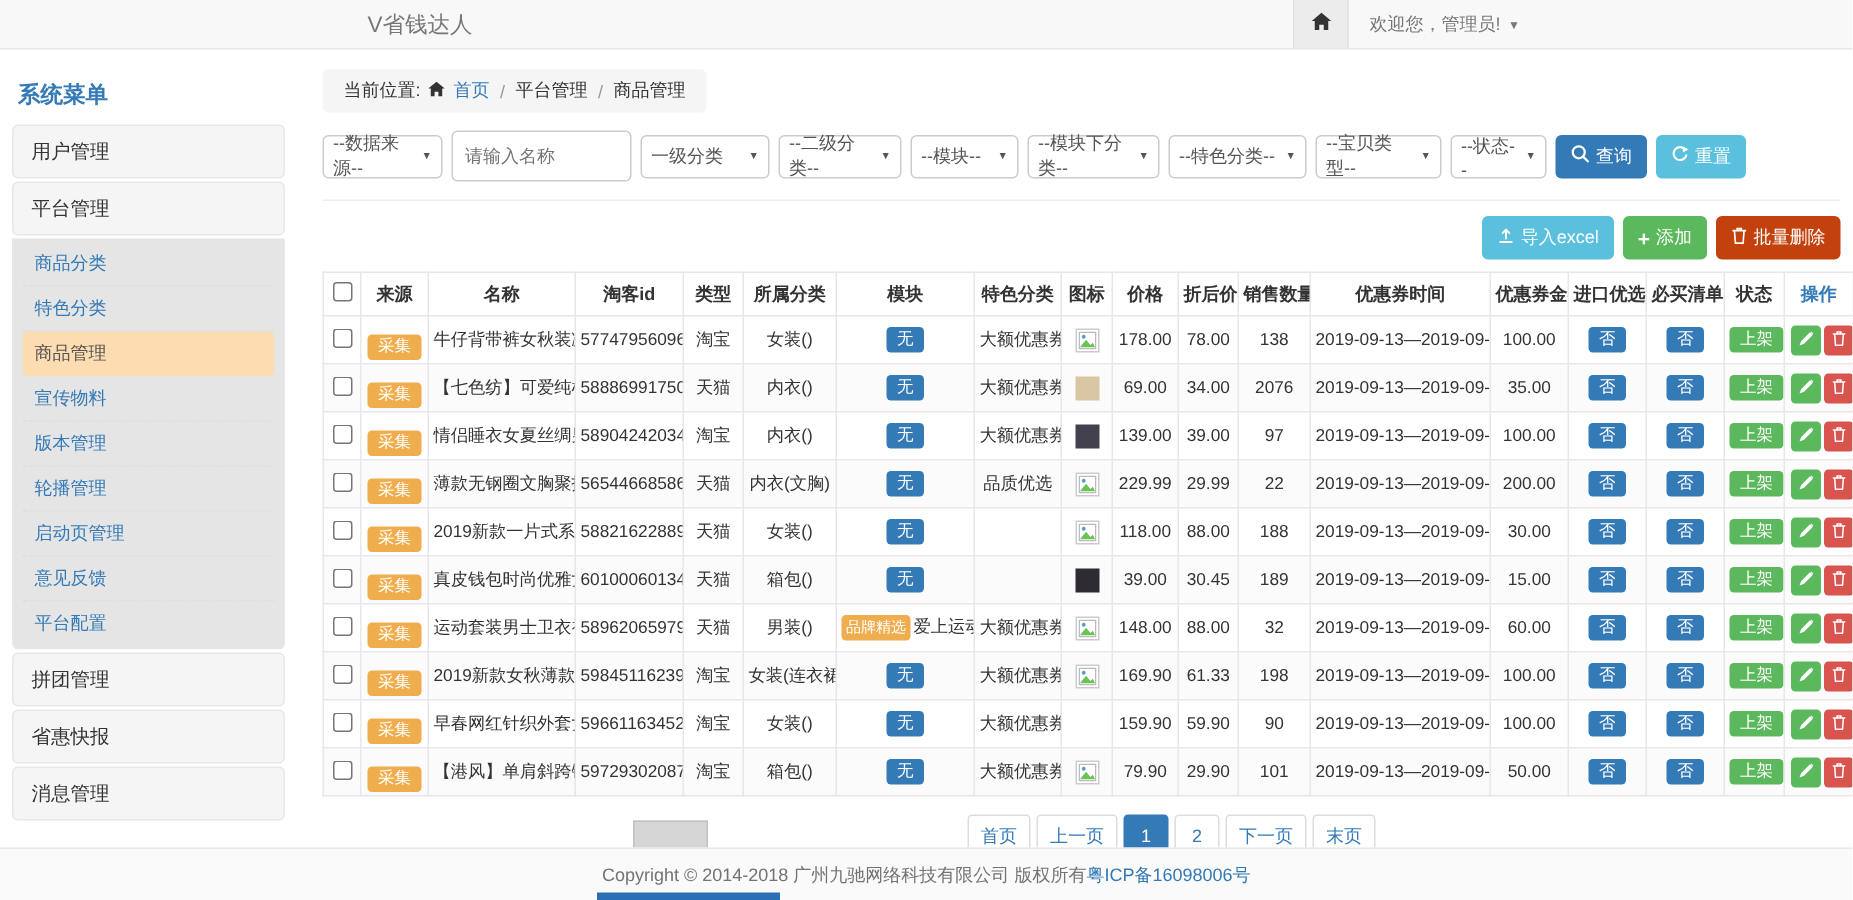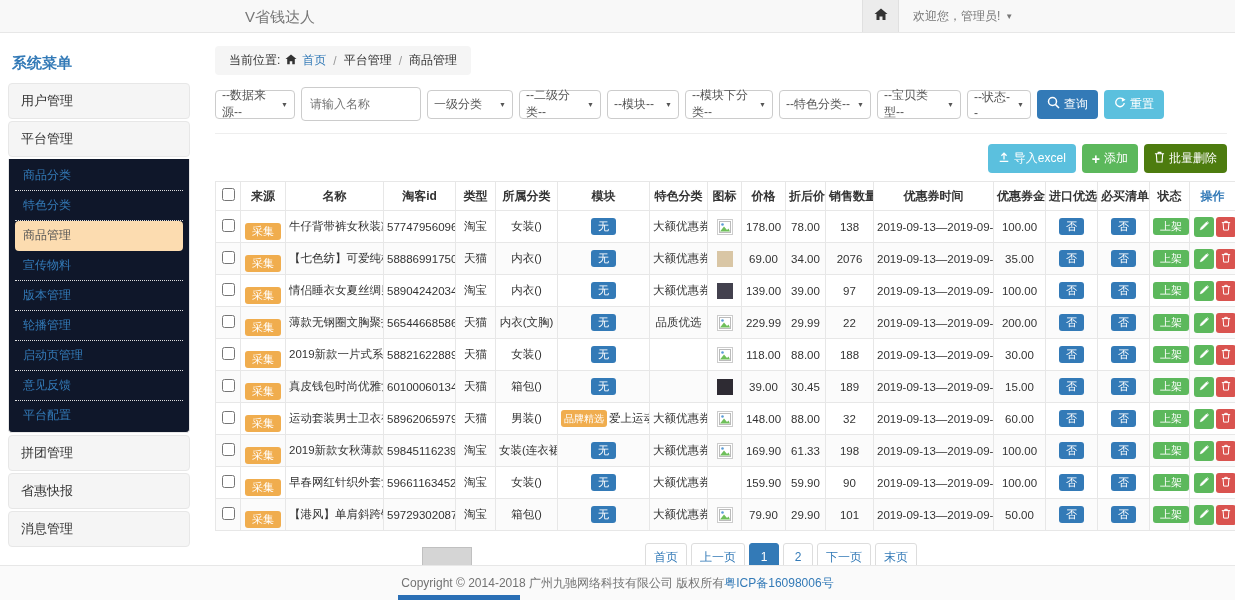--- a/index.html
+++ b/index.html
@@ -50,7 +50,7 @@
   .actions { display:flex; justify-content:flex-end; gap:6px; margin-bottom:8px; }
   .btn-import { background:#5bc0de; }
   .btn-add { background:#5cb85c; }
-  .btn-bulkdel { background:#4d7c0f; }
+  .btn-bulkdel { background:#c2410c; }
   .btn .plus { font-size:14px; font-weight:bold; }
 
   

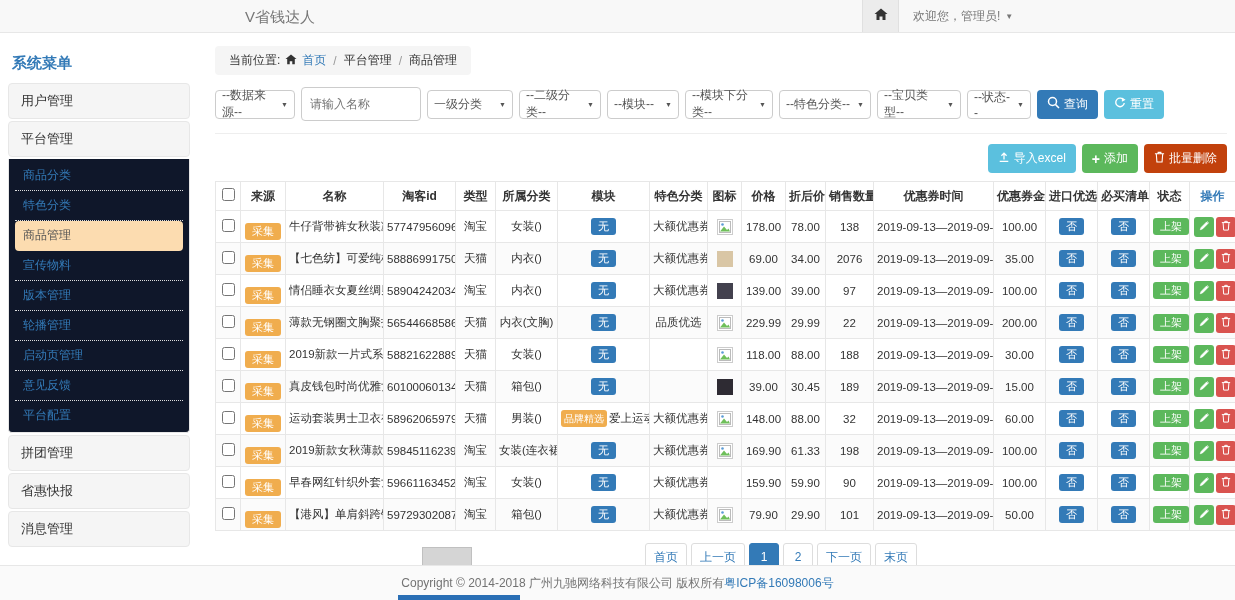--- a/index.html
+++ b/index.html
@@ -22,7 +22,7 @@
   .sidebar-title { color:#337ab7; font-size:15px; font-weight:bold; padding:8px 4px 10px 4px; }
   .side-group { background:#f5f5f5; border:1px solid #e7e7e7; border-radius:4px; margin-bottom:2px;
     padding:8px 12px; color:#333; font-size:13px; cursor:pointer; }
-  .side-subs { background:#0f172a; border:1px solid #e7e7e7; border-top:none; border-radius:0 0 4px 4px;
+  .side-subs { background:#e5e5e5; border:1px solid #e7e7e7; border-top:none; border-radius:0 0 4px 4px;
     margin-bottom:2px; padding:2px 6px; }
   .side-sub { color:#337ab7; font-size:12px; padding:6px 8px; border-bottom:1px dotted #ddd; cursor:pointer; }
   .side-sub:last-child { border-bottom:none; }

